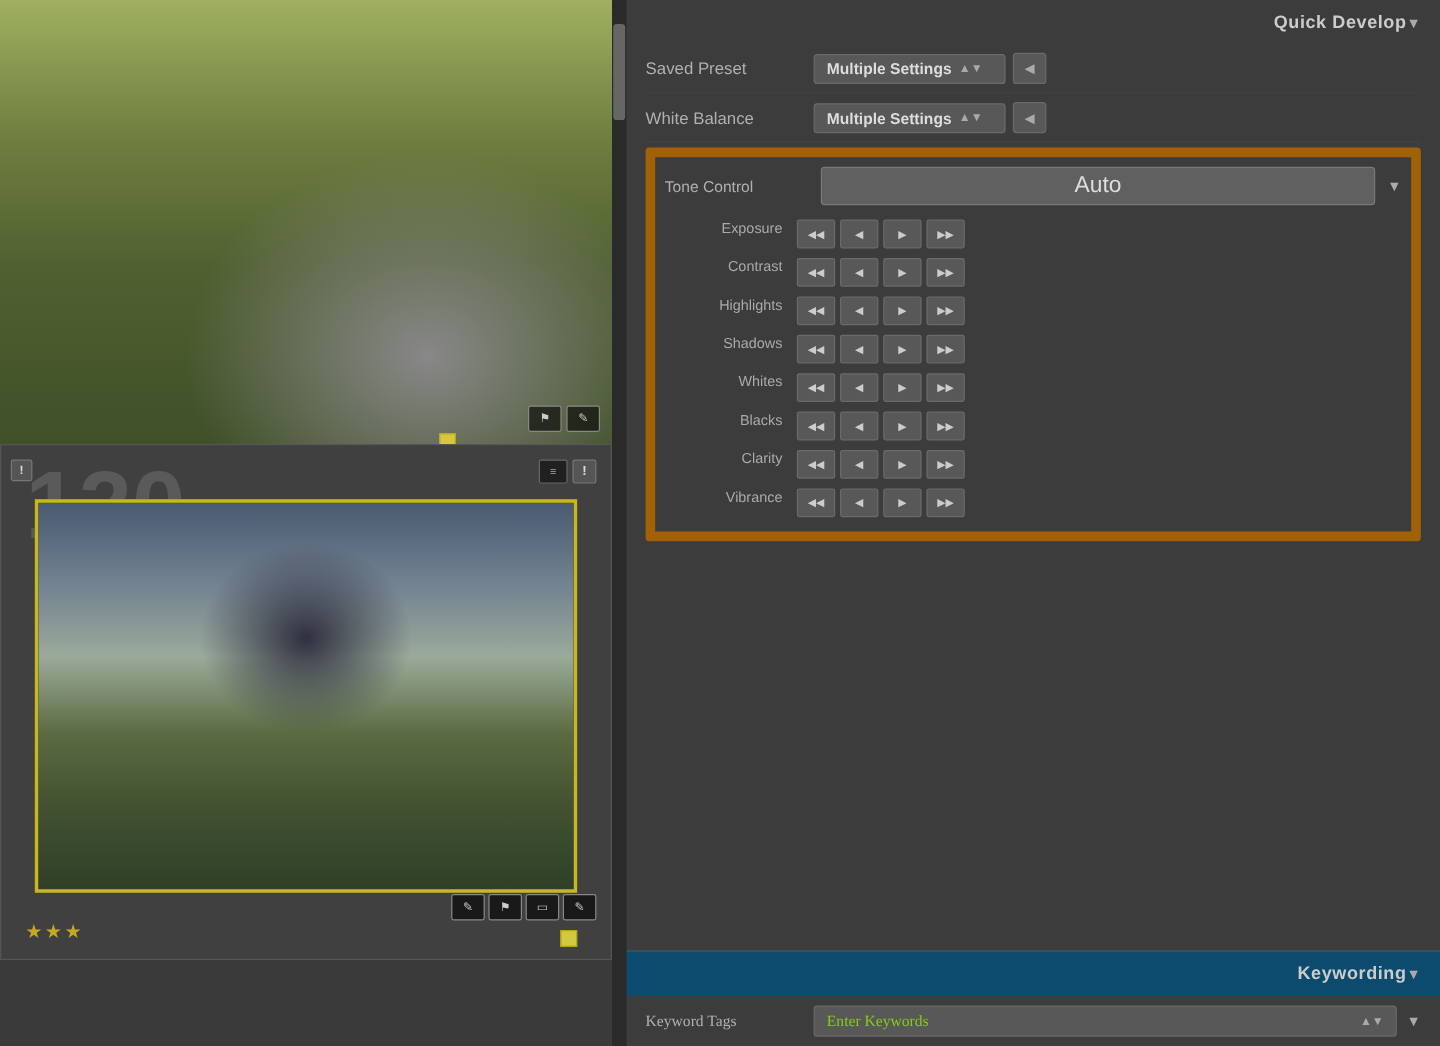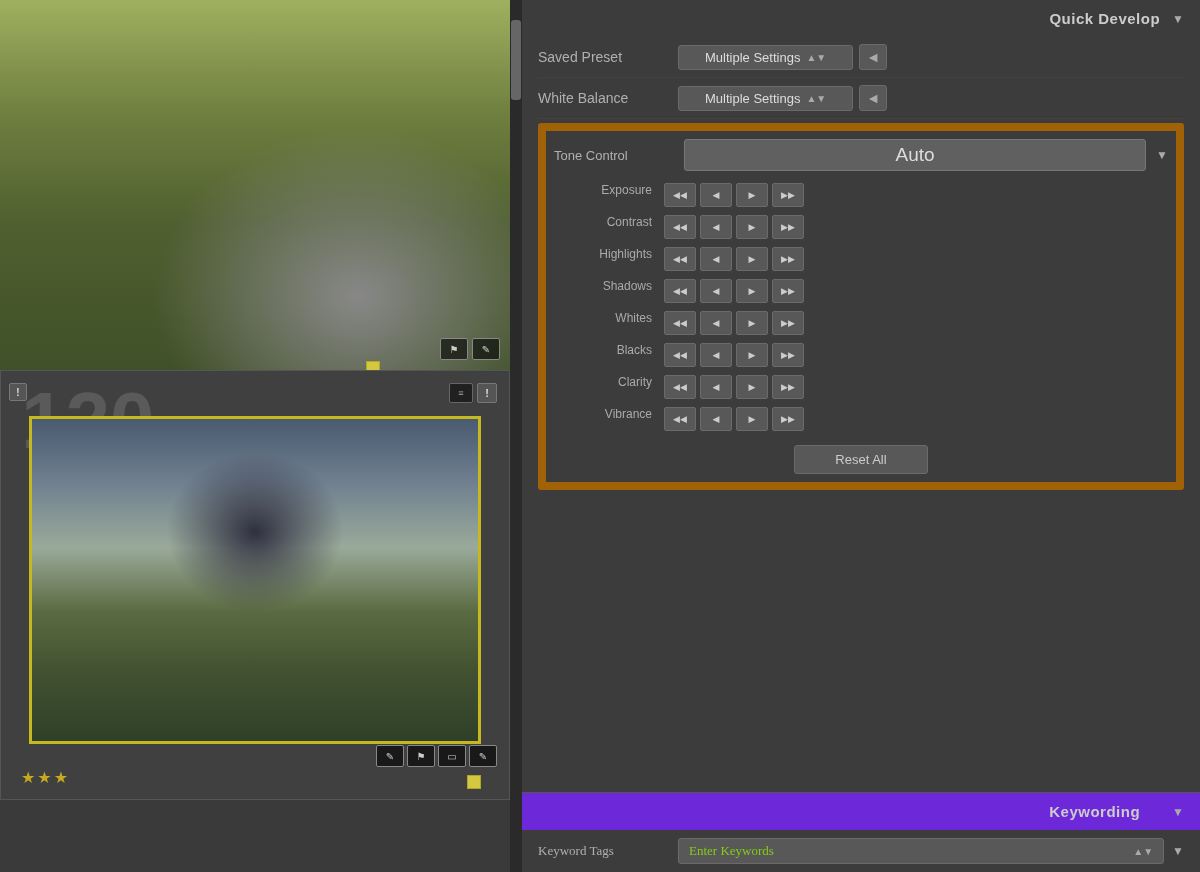--- a/index.html
+++ b/index.html
@@ -238,7 +238,7 @@
       font-size: 15px;
       font-weight: bold;
       letter-spacing: 0.5px;
-      margin-right: 12px;
+      margin-right: 0;
     }
     .chevron-down {
       color: #aaa;

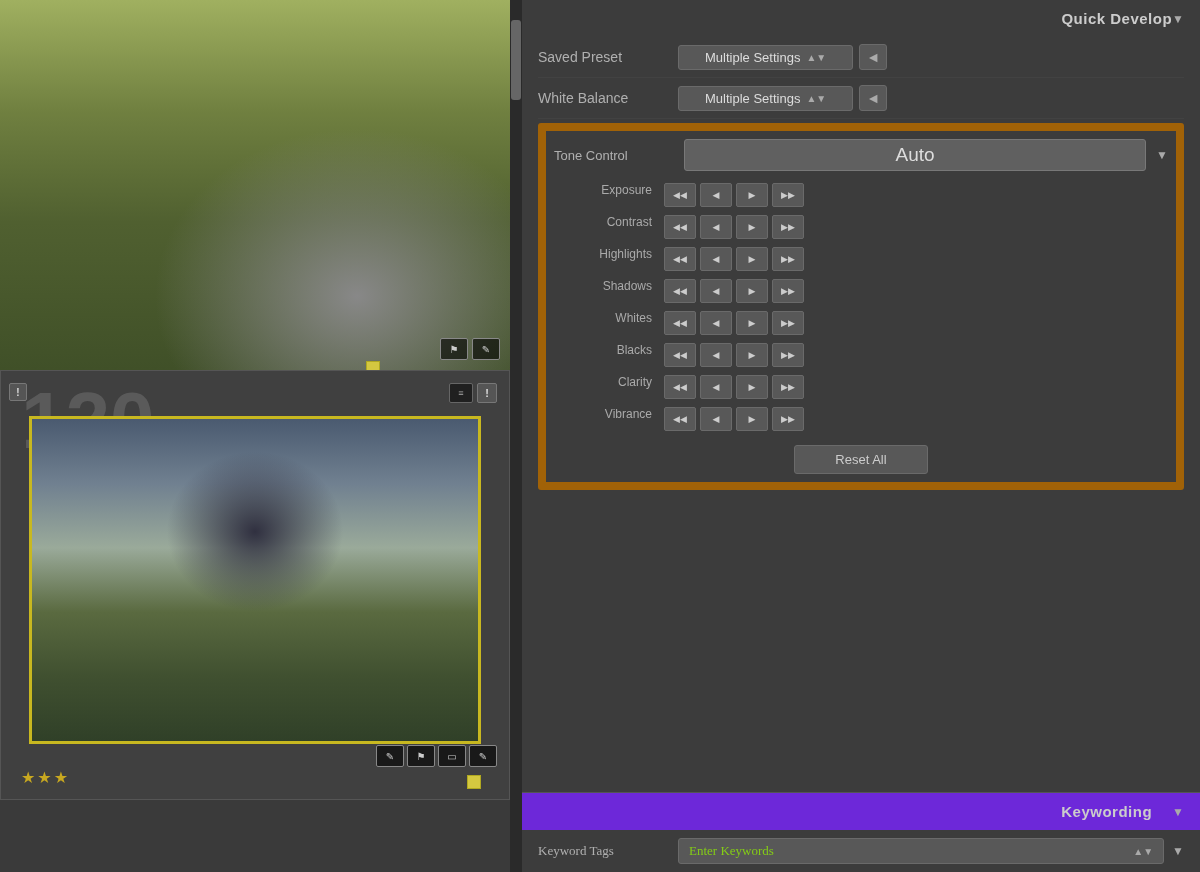--- a/index.html
+++ b/index.html
@@ -280,12 +280,13 @@
       border-radius: 3px;
       color: #ddd;
       font-size: 13px;
-      padding: 4px 26px;
+      padding: 4px 10px;
       min-width: 160px;
       display: flex;
       align-items: center;
-      justify-content: space-between;
+      justify-content: flex-start;
       cursor: pointer;
+      font-weight: bold;
     }
     .dropdown-arrow {
       color: #aaa;

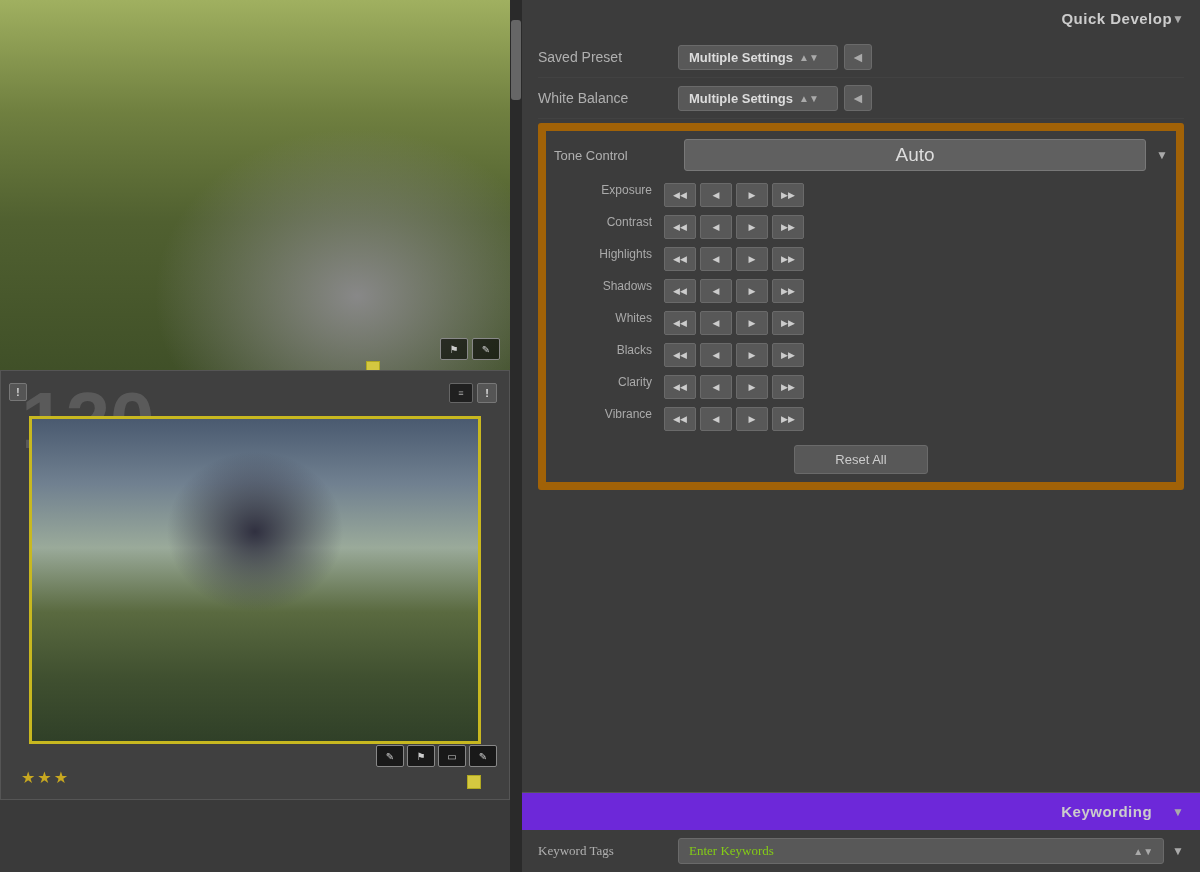--- a/index.html
+++ b/index.html
@@ -584,9 +584,6 @@
         </div>
       </div>
 
-      <div class="reset-row">
-        <button class="reset-btn">Reset All</button>
-      </div>
     </div>
   </div>
 

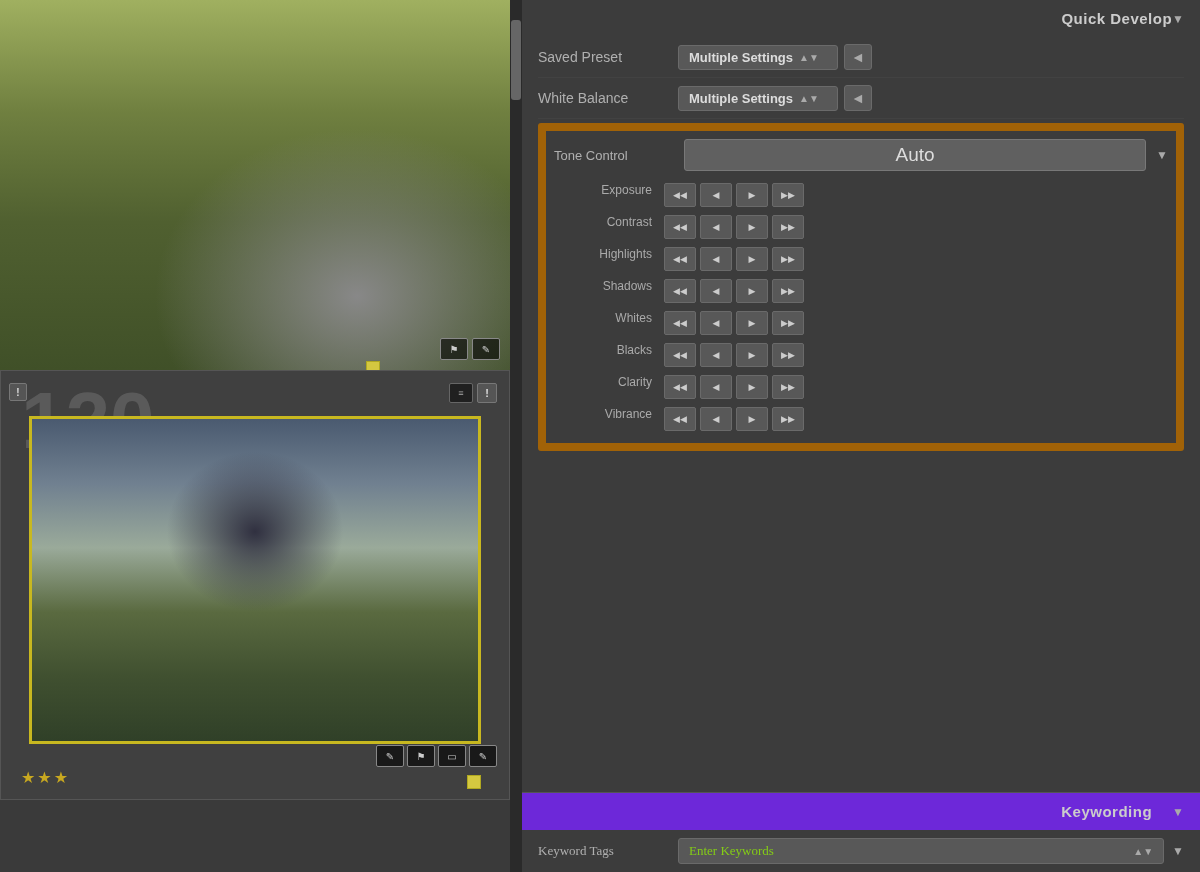--- a/index.html
+++ b/index.html
@@ -391,9 +391,8 @@
       align-items: center;
       justify-content: flex-end;
       padding: 10px 16px;
-      background: #6d28d9;
+      background: #0c4a6e;
       border-top: 1px solid #555;
-      gap: 20px;
     }
 
     .keyword-row {

